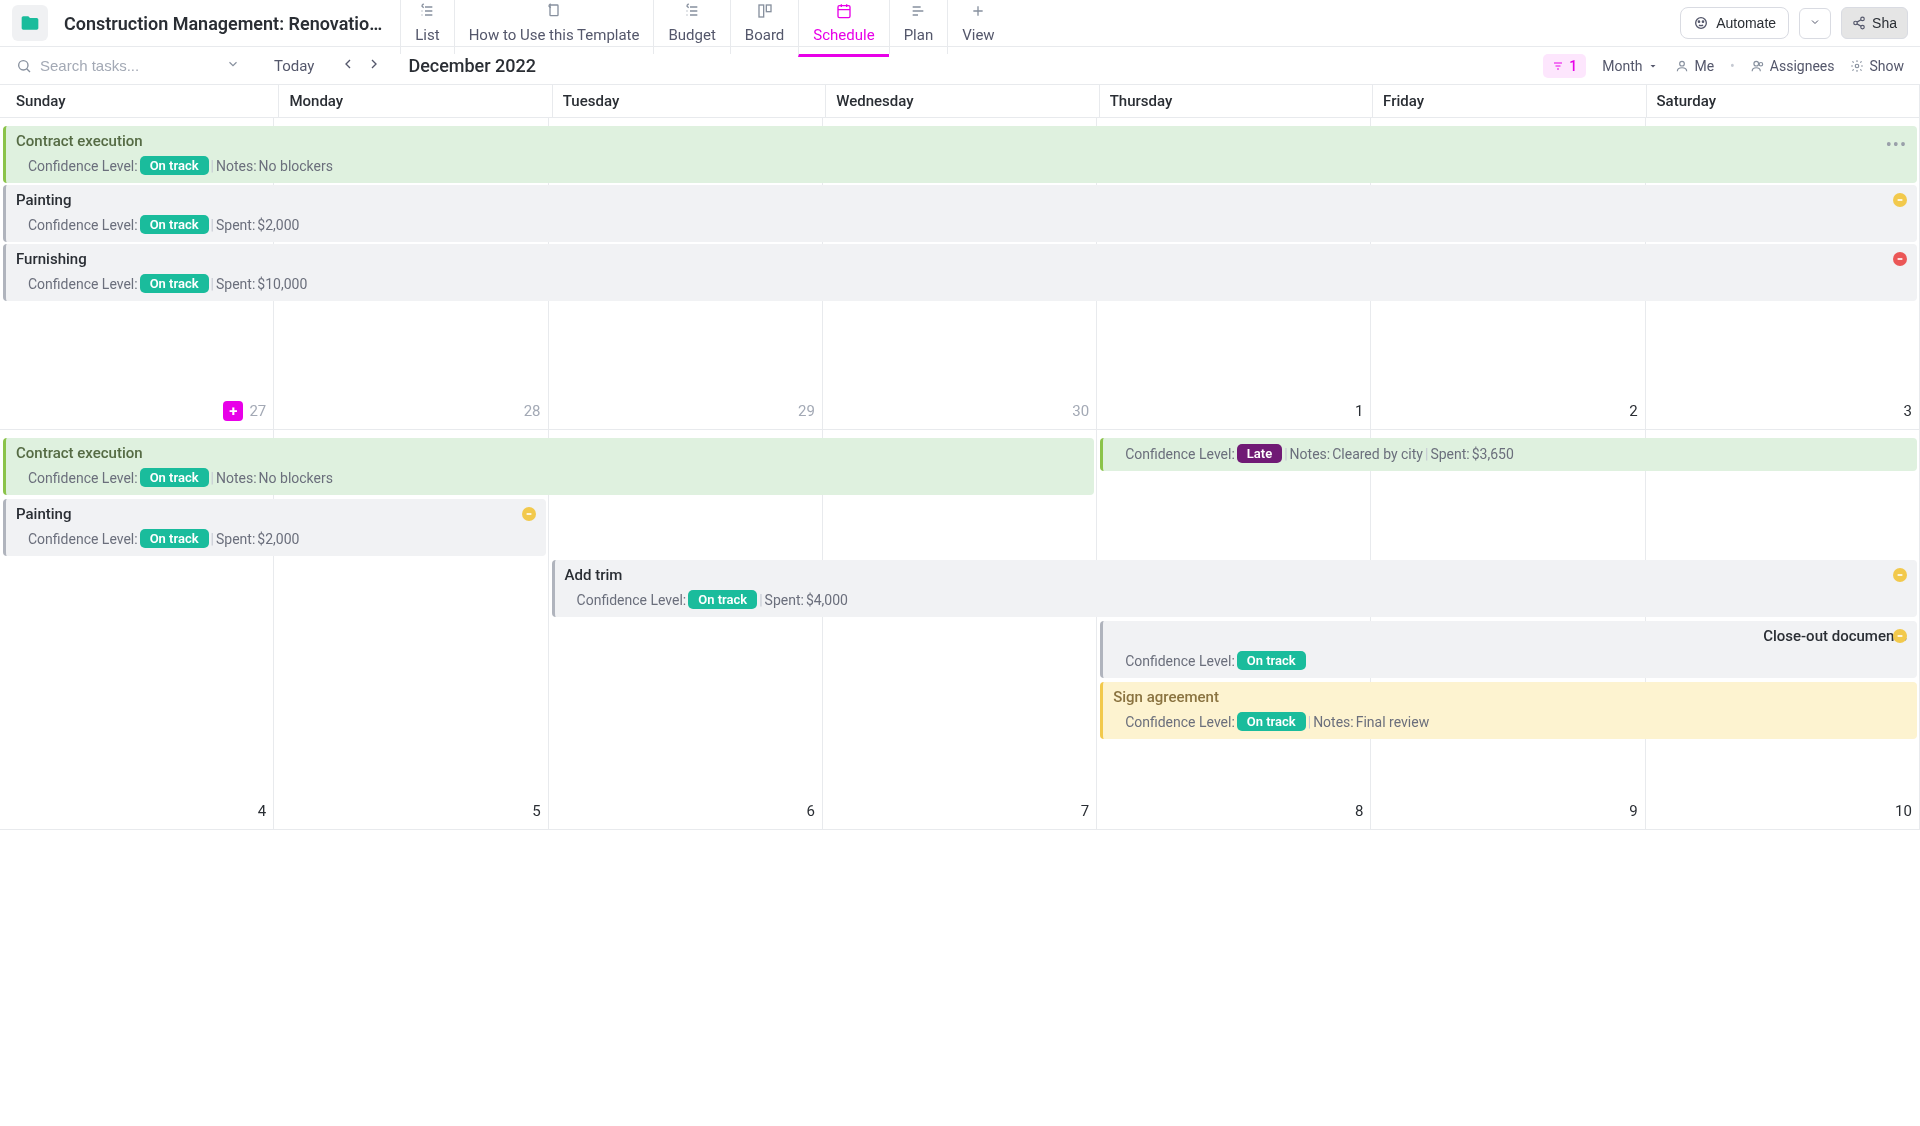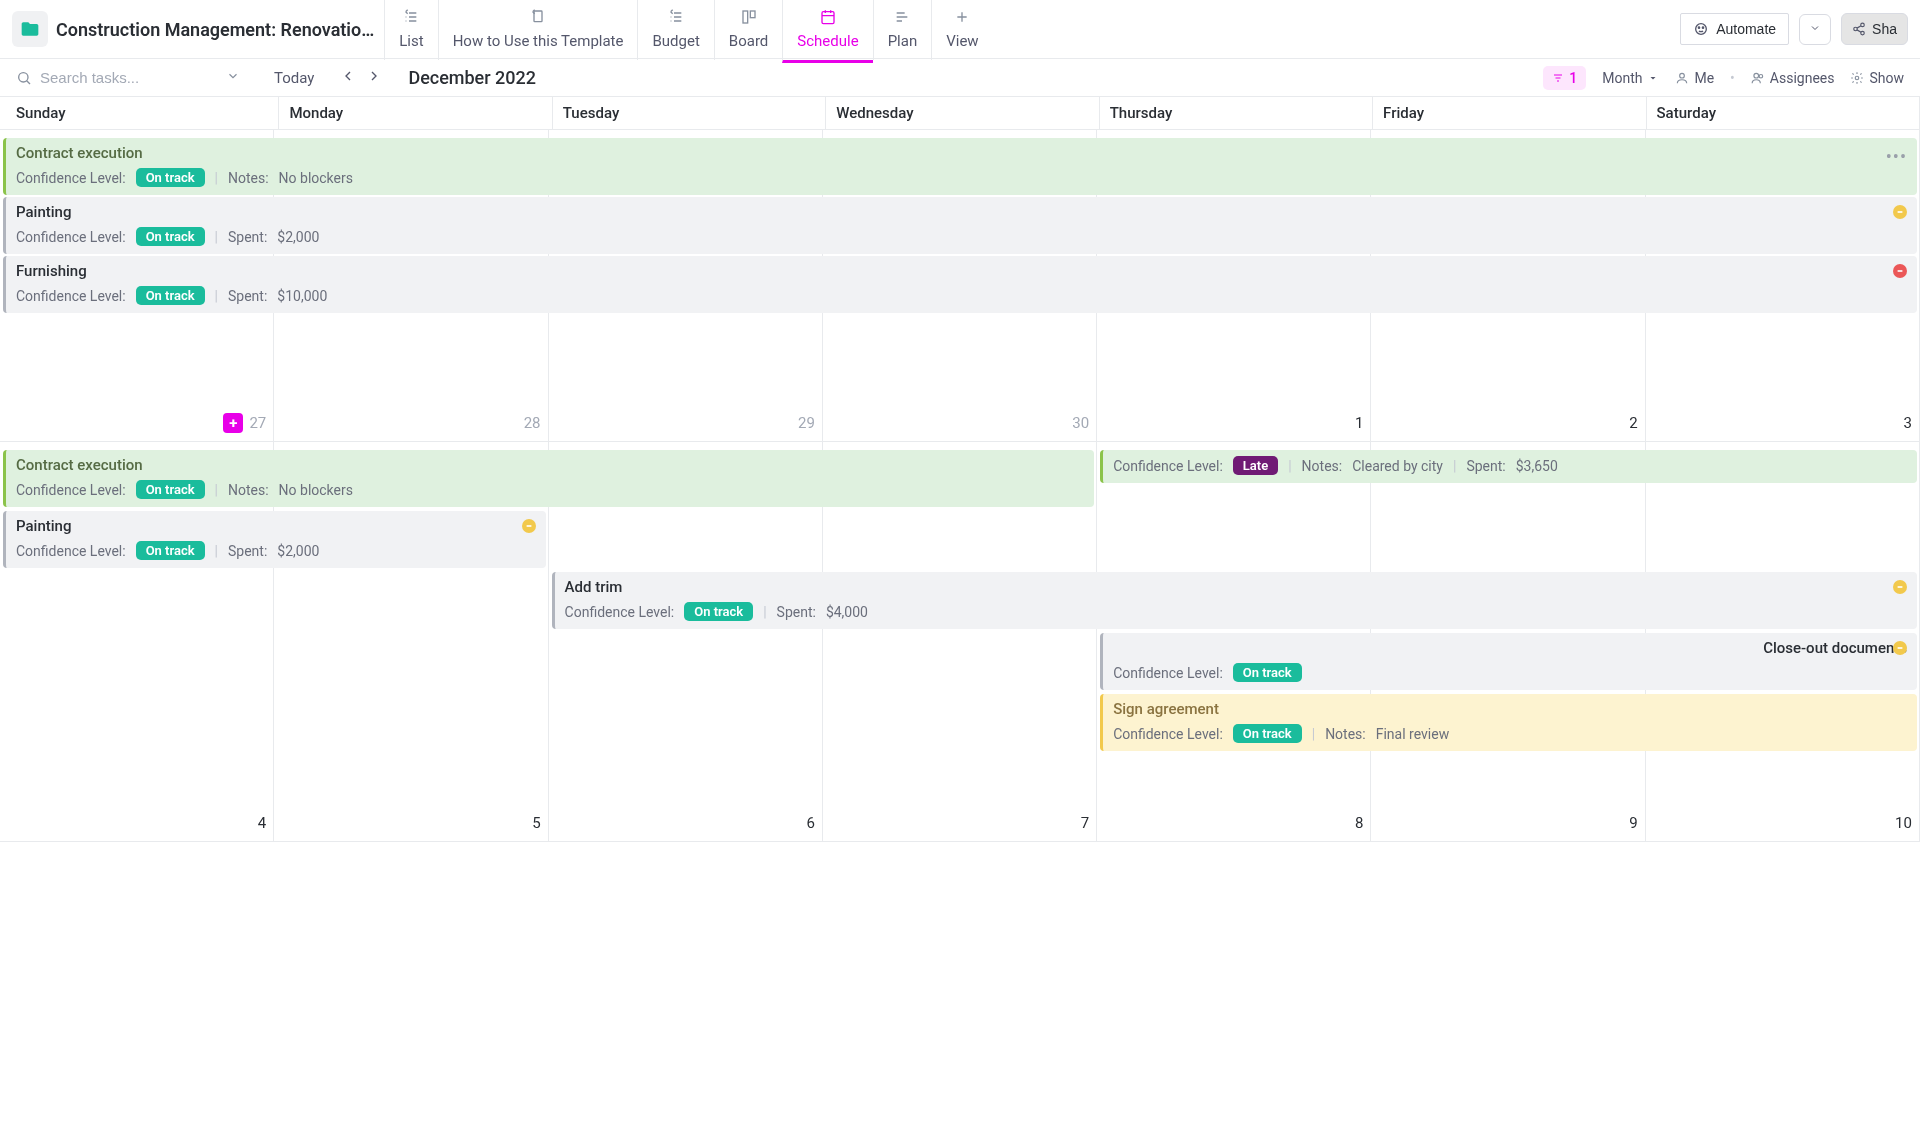--- a/index.html
+++ b/index.html
@@ -6,7 +6,7 @@
 body { font-family: -apple-system, BlinkMacSystemFont, "Segoe UI", Roboto, sans-serif; font-size: 14px; color: #2a2e34; background: #fff; overflow-x: hidden; }
 
 
-.topnav { display: flex; align-items: center; height: 59px; border-bottom: 1px solid #e8eaed; padding: 0 12px; gap: 0; }
+.topnav { display: flex; align-items: center; height: 47px; border-bottom: 1px solid #e8eaed; padding: 0 12px; gap: 8px; }
 .folder-icon-box { width: 36px; height: 36px; background: #f0f1f3; border-radius: 6px; display: flex; align-items: center; justify-content: center; margin-right: 8px; }
 .page-title { font-size: 18px; font-weight: 600; white-space: nowrap; overflow: hidden; text-overflow: ellipsis; max-width: 340px; margin-right: 10px; }
 

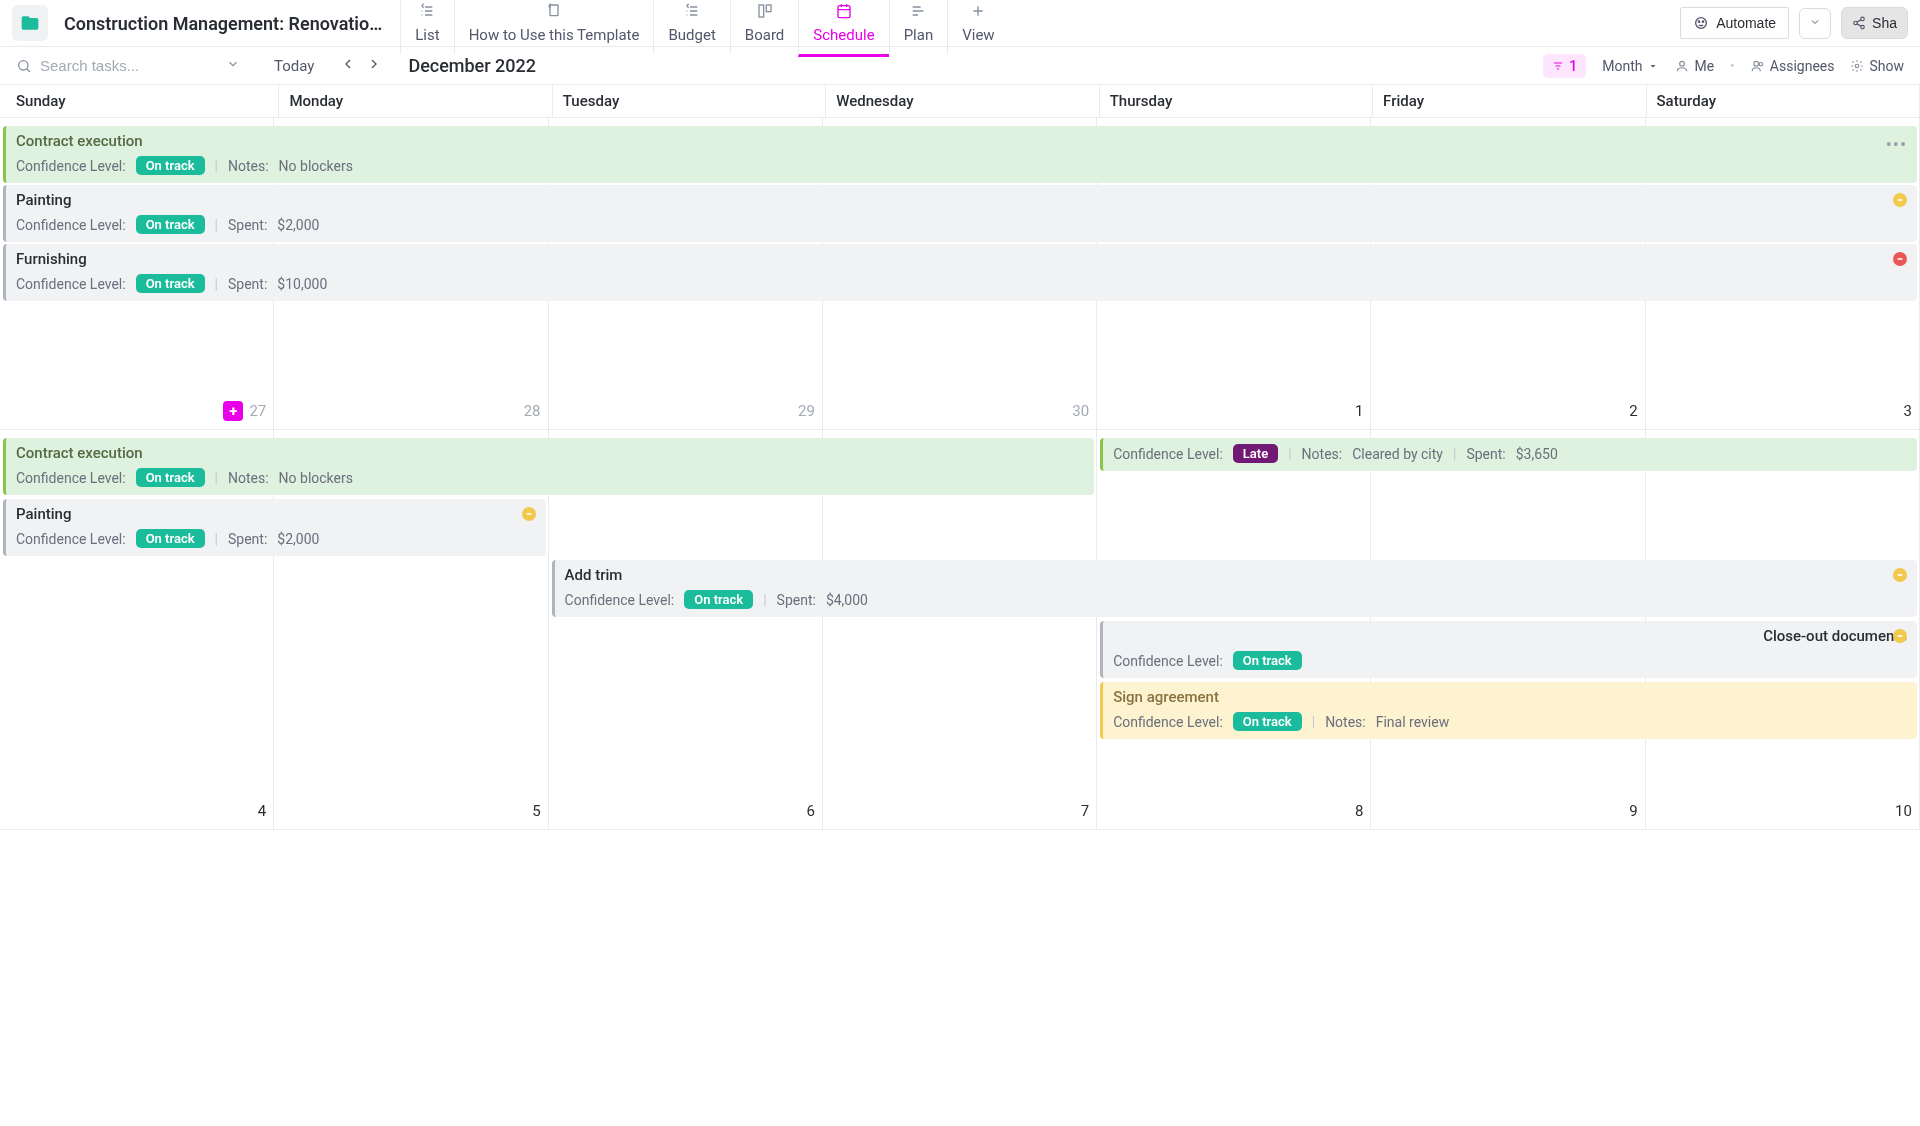--- a/index.html
+++ b/index.html
@@ -17,7 +17,7 @@
 .nav-tab svg { width: 16px; height: 16px; }
 
 .nav-right { margin-left: auto; display: flex; align-items: center; gap: 10px; }
-.automate-btn { display: flex; align-items: center; gap: 7px; border: 1px solid #d9dbe2; border-radius: 2px; padding: 7px 12px; font-size: 14px; color: #2a2e34; cursor: pointer; background: #fff; }
+.automate-btn { display: flex; align-items: center; gap: 7px; border: 1px solid #d9dbe2; border-radius: 8px; padding: 7px 12px; font-size: 14px; color: #2a2e34; cursor: pointer; background: #fff; }
 .automate-chevron { border: 1px solid #d9dbe2; border-radius: 6px; padding: 7px 9px; cursor: pointer; background: #fff; }
 .share-btn { display: flex; align-items: center; gap: 6px; border: 1px solid #d9dbe2; border-radius: 6px; padding: 7px 10px; font-size: 14px; color: #2a2e34; cursor: pointer; background: #e5e5e5; }
 

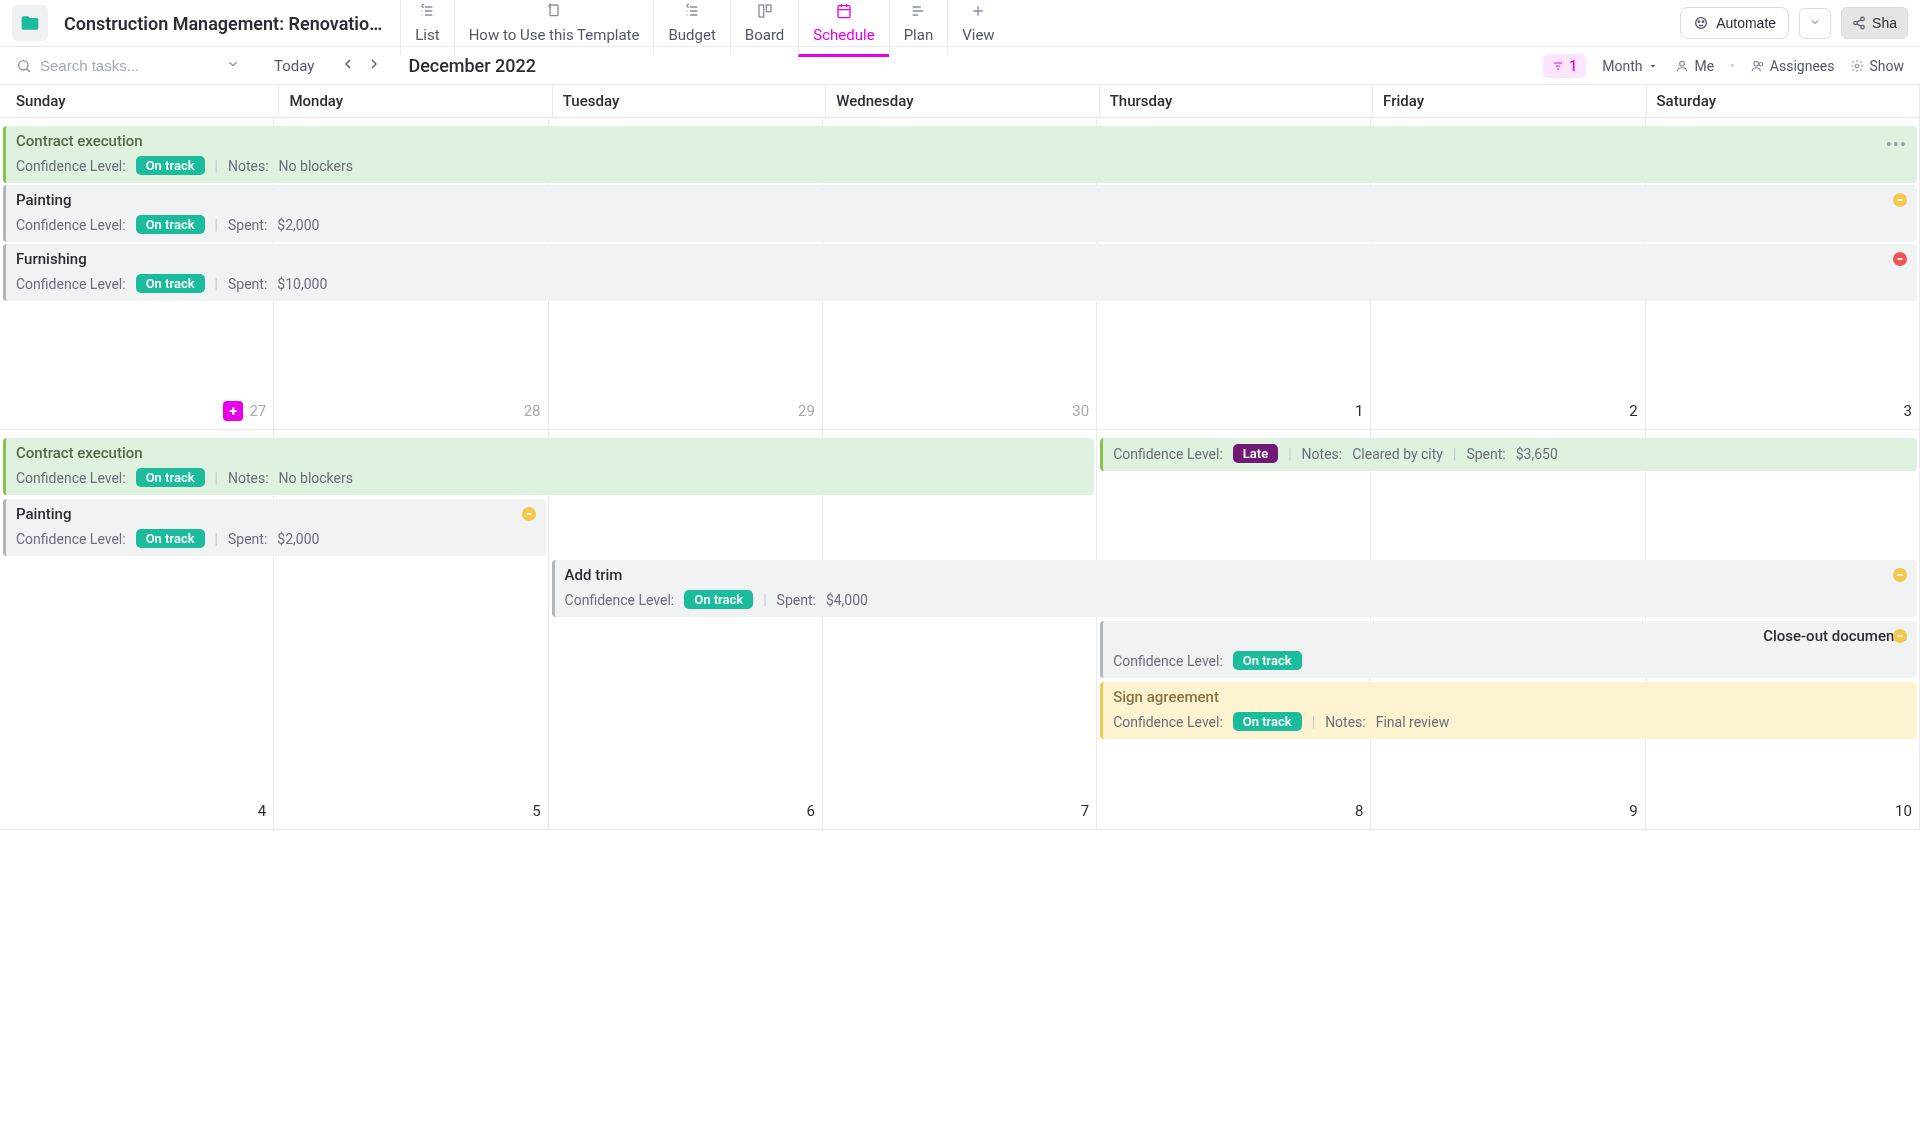--- a/index.html
+++ b/index.html
@@ -60,7 +60,7 @@
 
 .event { position: relative; border-radius: 4px; margin: 2px 3px; padding: 6px 10px 8px; font-size: 14px; }
 .event .title { font-weight: 500; font-size: 15px; margin-bottom: 6px; }
-.event .meta { display: flex; align-items: center; gap: 10px; font-size: 14px; color: #6b6f7c; flex-wrap: wrap; }
+.event .meta { display: flex; align-items: center; gap: 2px; font-size: 14px; color: #6b6f7c; flex-wrap: wrap; margin-left: 12px; }
 .event .meta .label { color: #6b6f7c; }
 .event .meta .sep { color: #c5c9d2; }
 .event .badge { display: inline-block; padding: 2px 10px; border-radius: 5px; font-size: 13px; font-weight: 600; color: #fff; }

